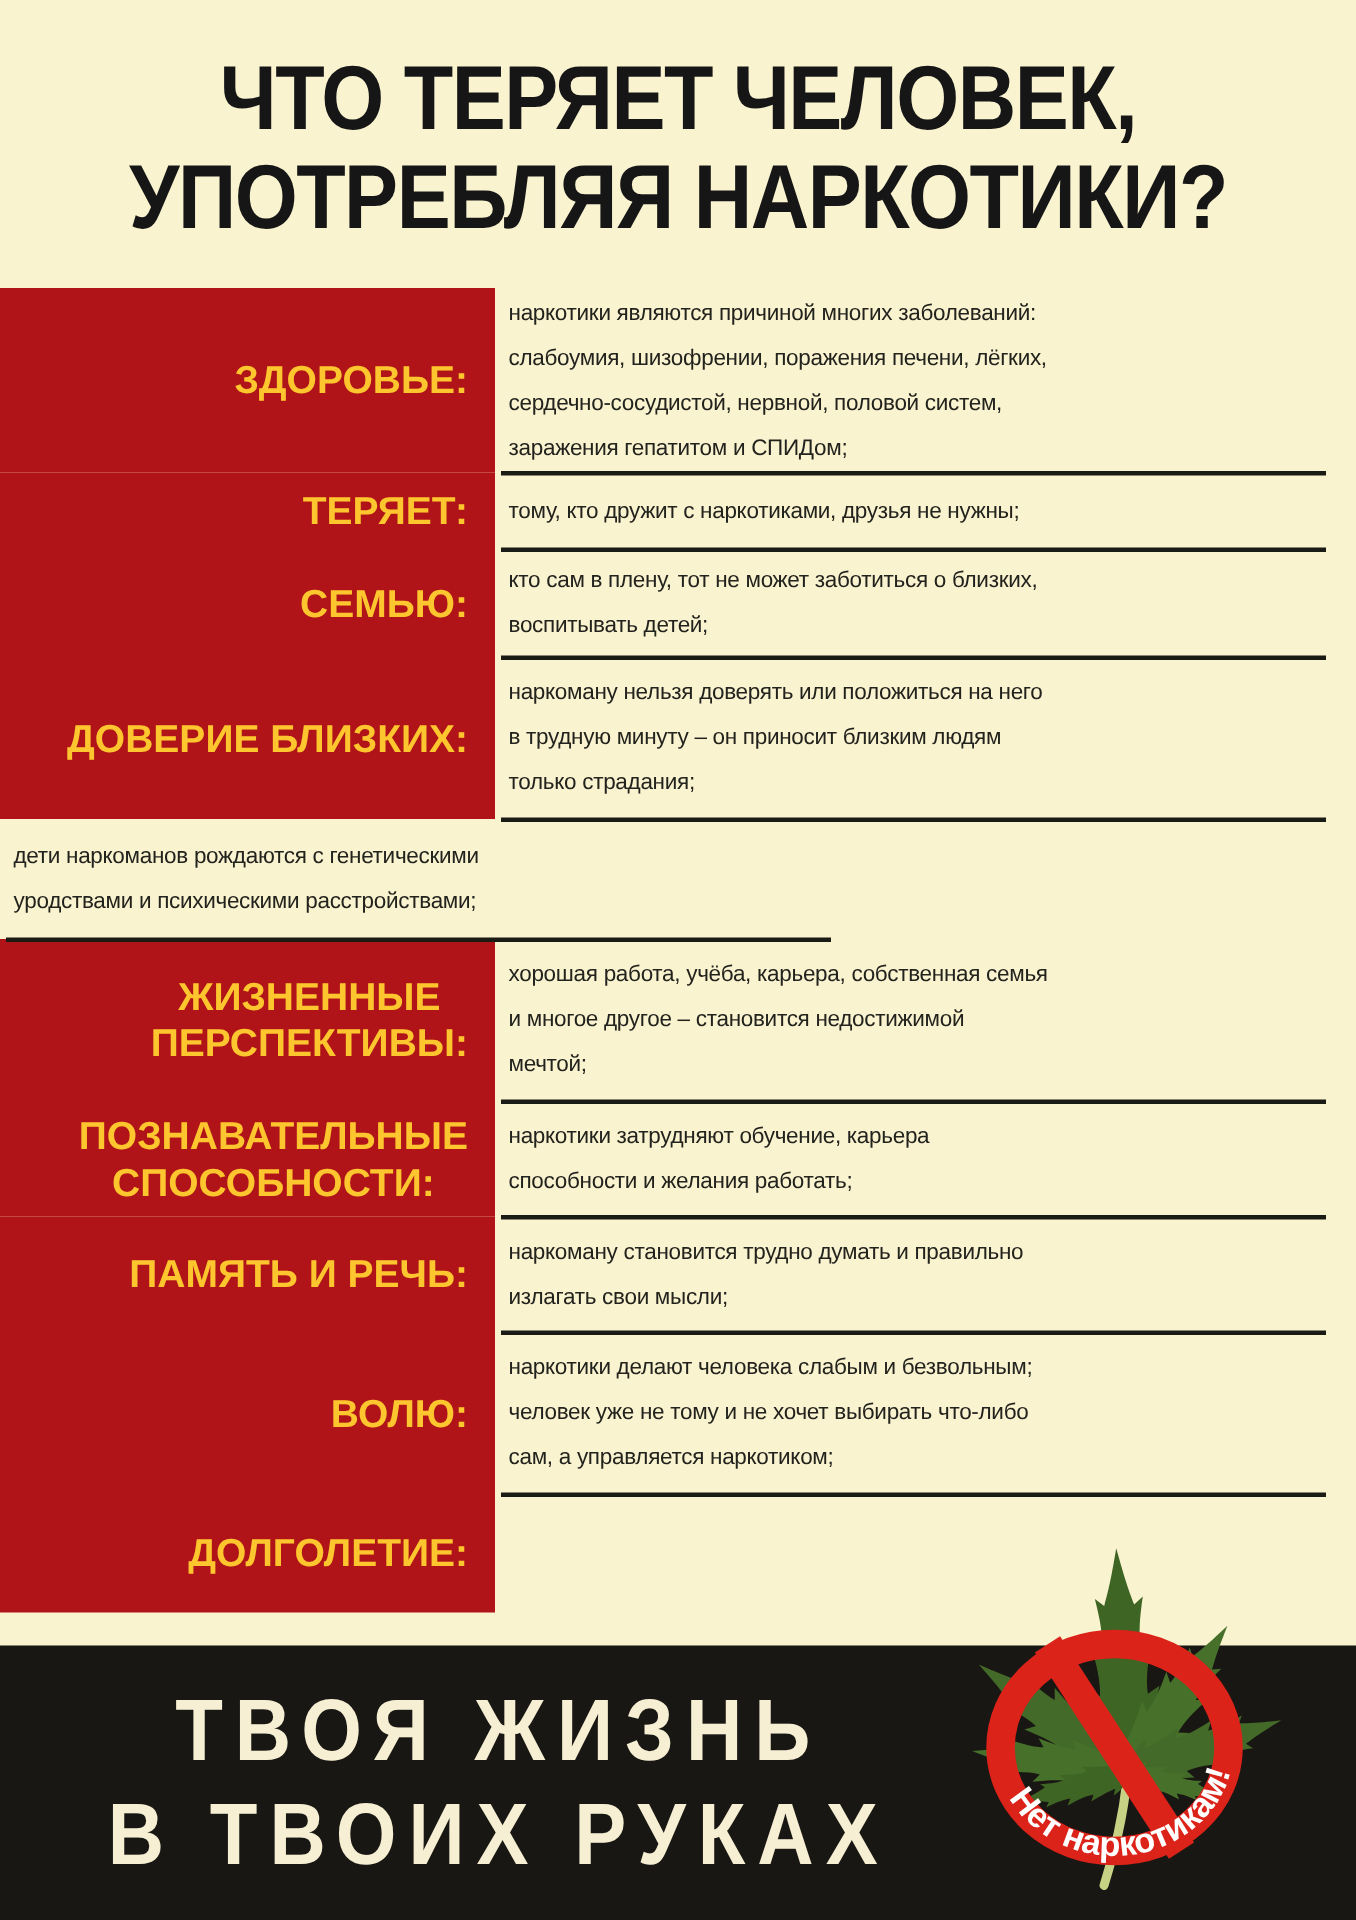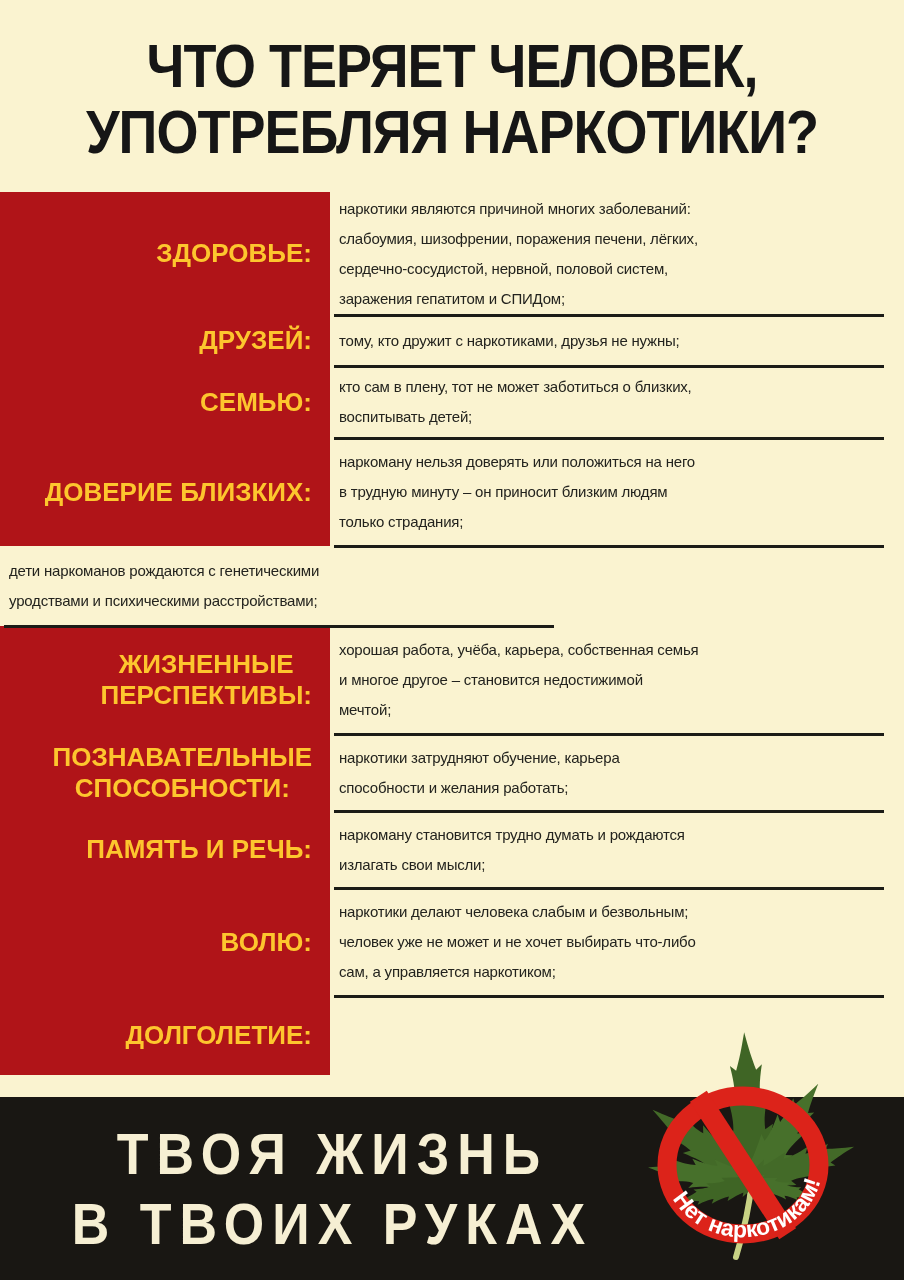--- a/index.html
+++ b/index.html
@@ -77,7 +77,7 @@
   </div>
   <div class="row" style="height:51px">
     <div class="cell-label">
-        <div class="label">ДРУЗЕЙ:</div>
+        <div class="label">ТЕРЯЕТ:</div>
       </div>
     <div class="cell-text">
         <div class="body-text">тому, кто дружит с наркотиками, друзья не нужны;</div>

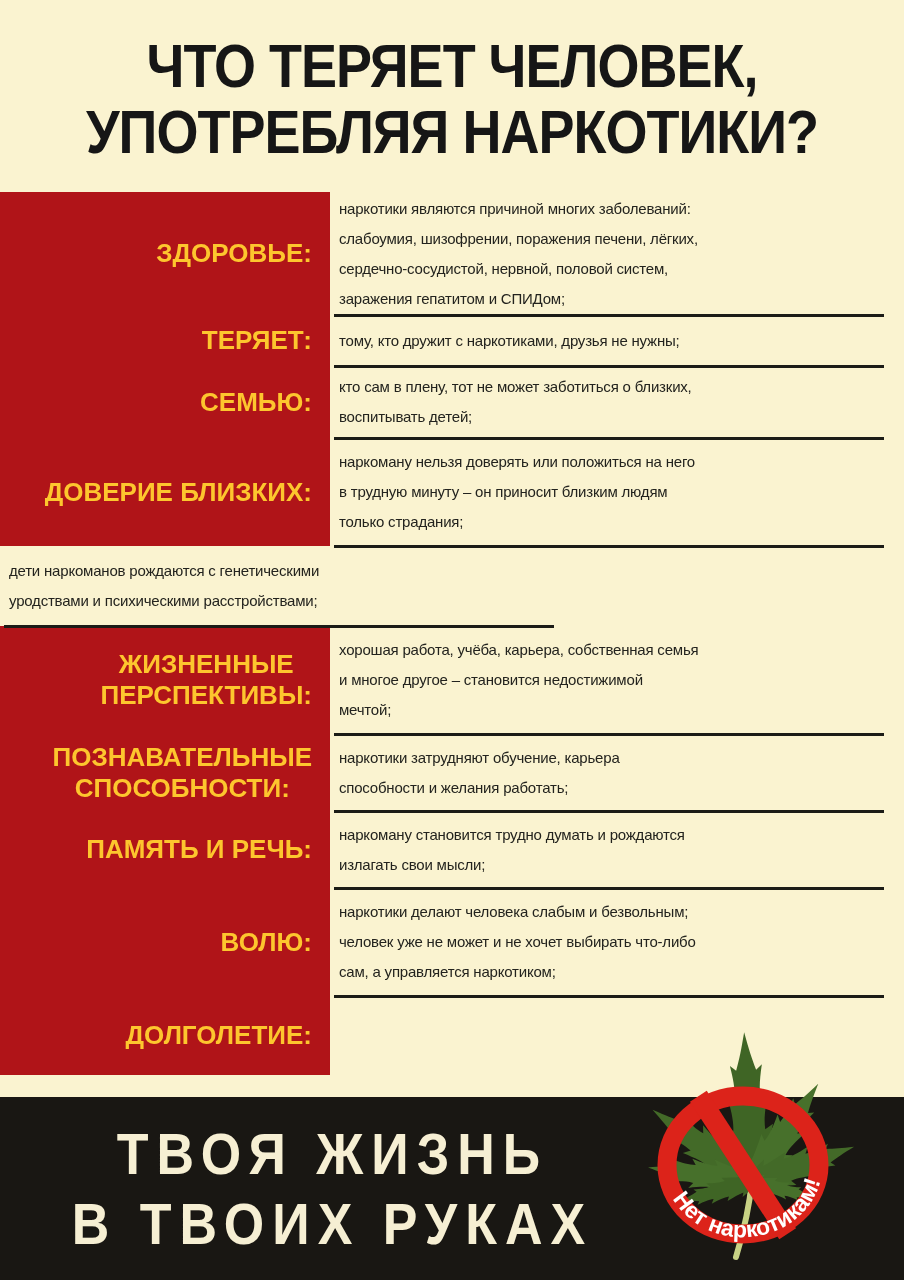--- a/index.html
+++ b/index.html
@@ -134,7 +134,7 @@
         <div class="label">ПАМЯТЬ И РЕЧЬ:</div>
       </div>
     <div class="cell-text">
-        <div class="body-text">наркоману становится трудно думать и рождаются
+        <div class="body-text">наркоману становится трудно думать и правильно
 излагать свои мысли;</div>
       </div>
   </div>

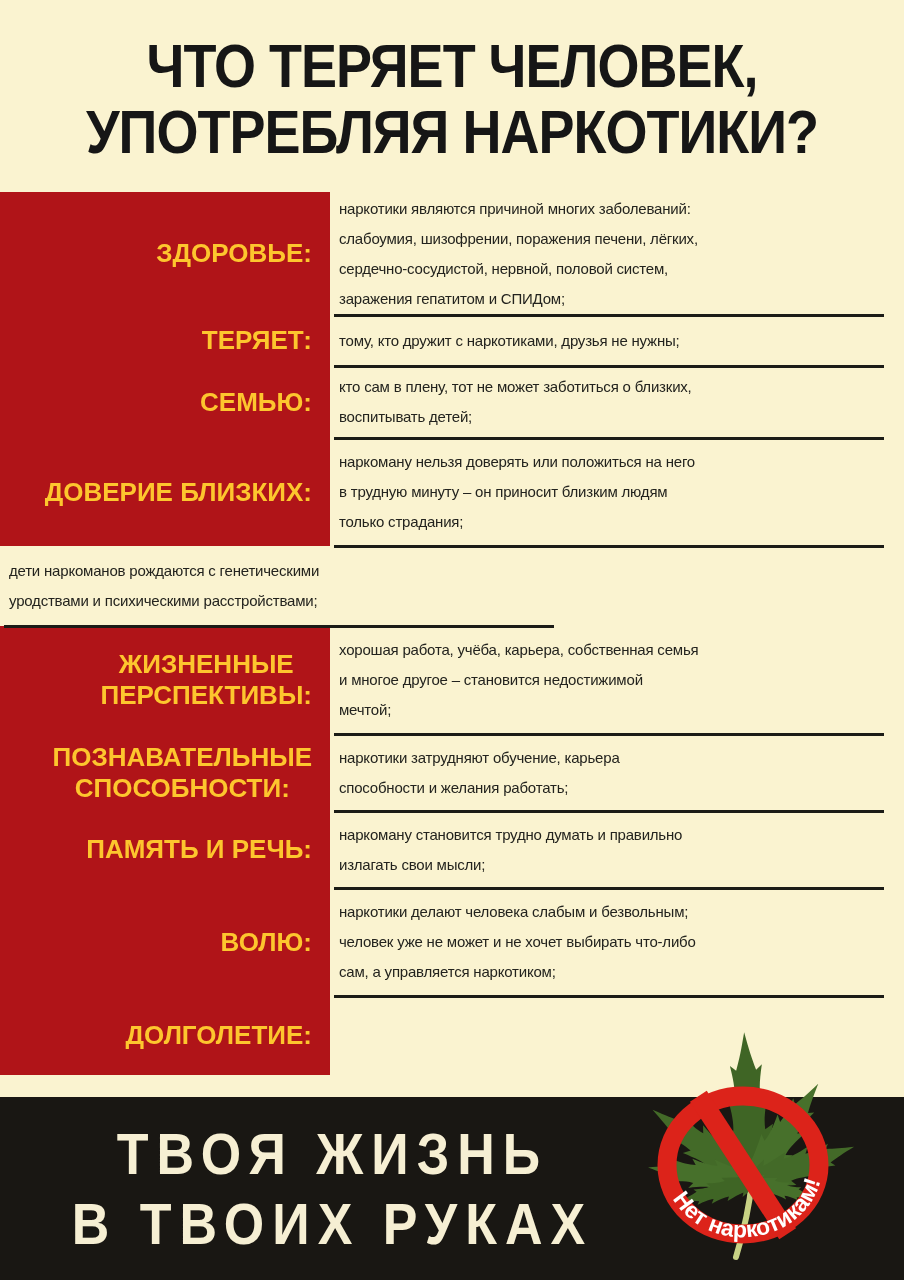--- a/index.html
+++ b/index.html
@@ -144,7 +144,7 @@
       </div>
     <div class="cell-text">
         <div class="body-text">наркотики делают человека слабым и безвольным;
-человек уже не может и не хочет выбирать что-либо
+человек уже не тому и не хочет выбирать что-либо
 сам, а управляется наркотиком;</div>
       </div>
   </div>

